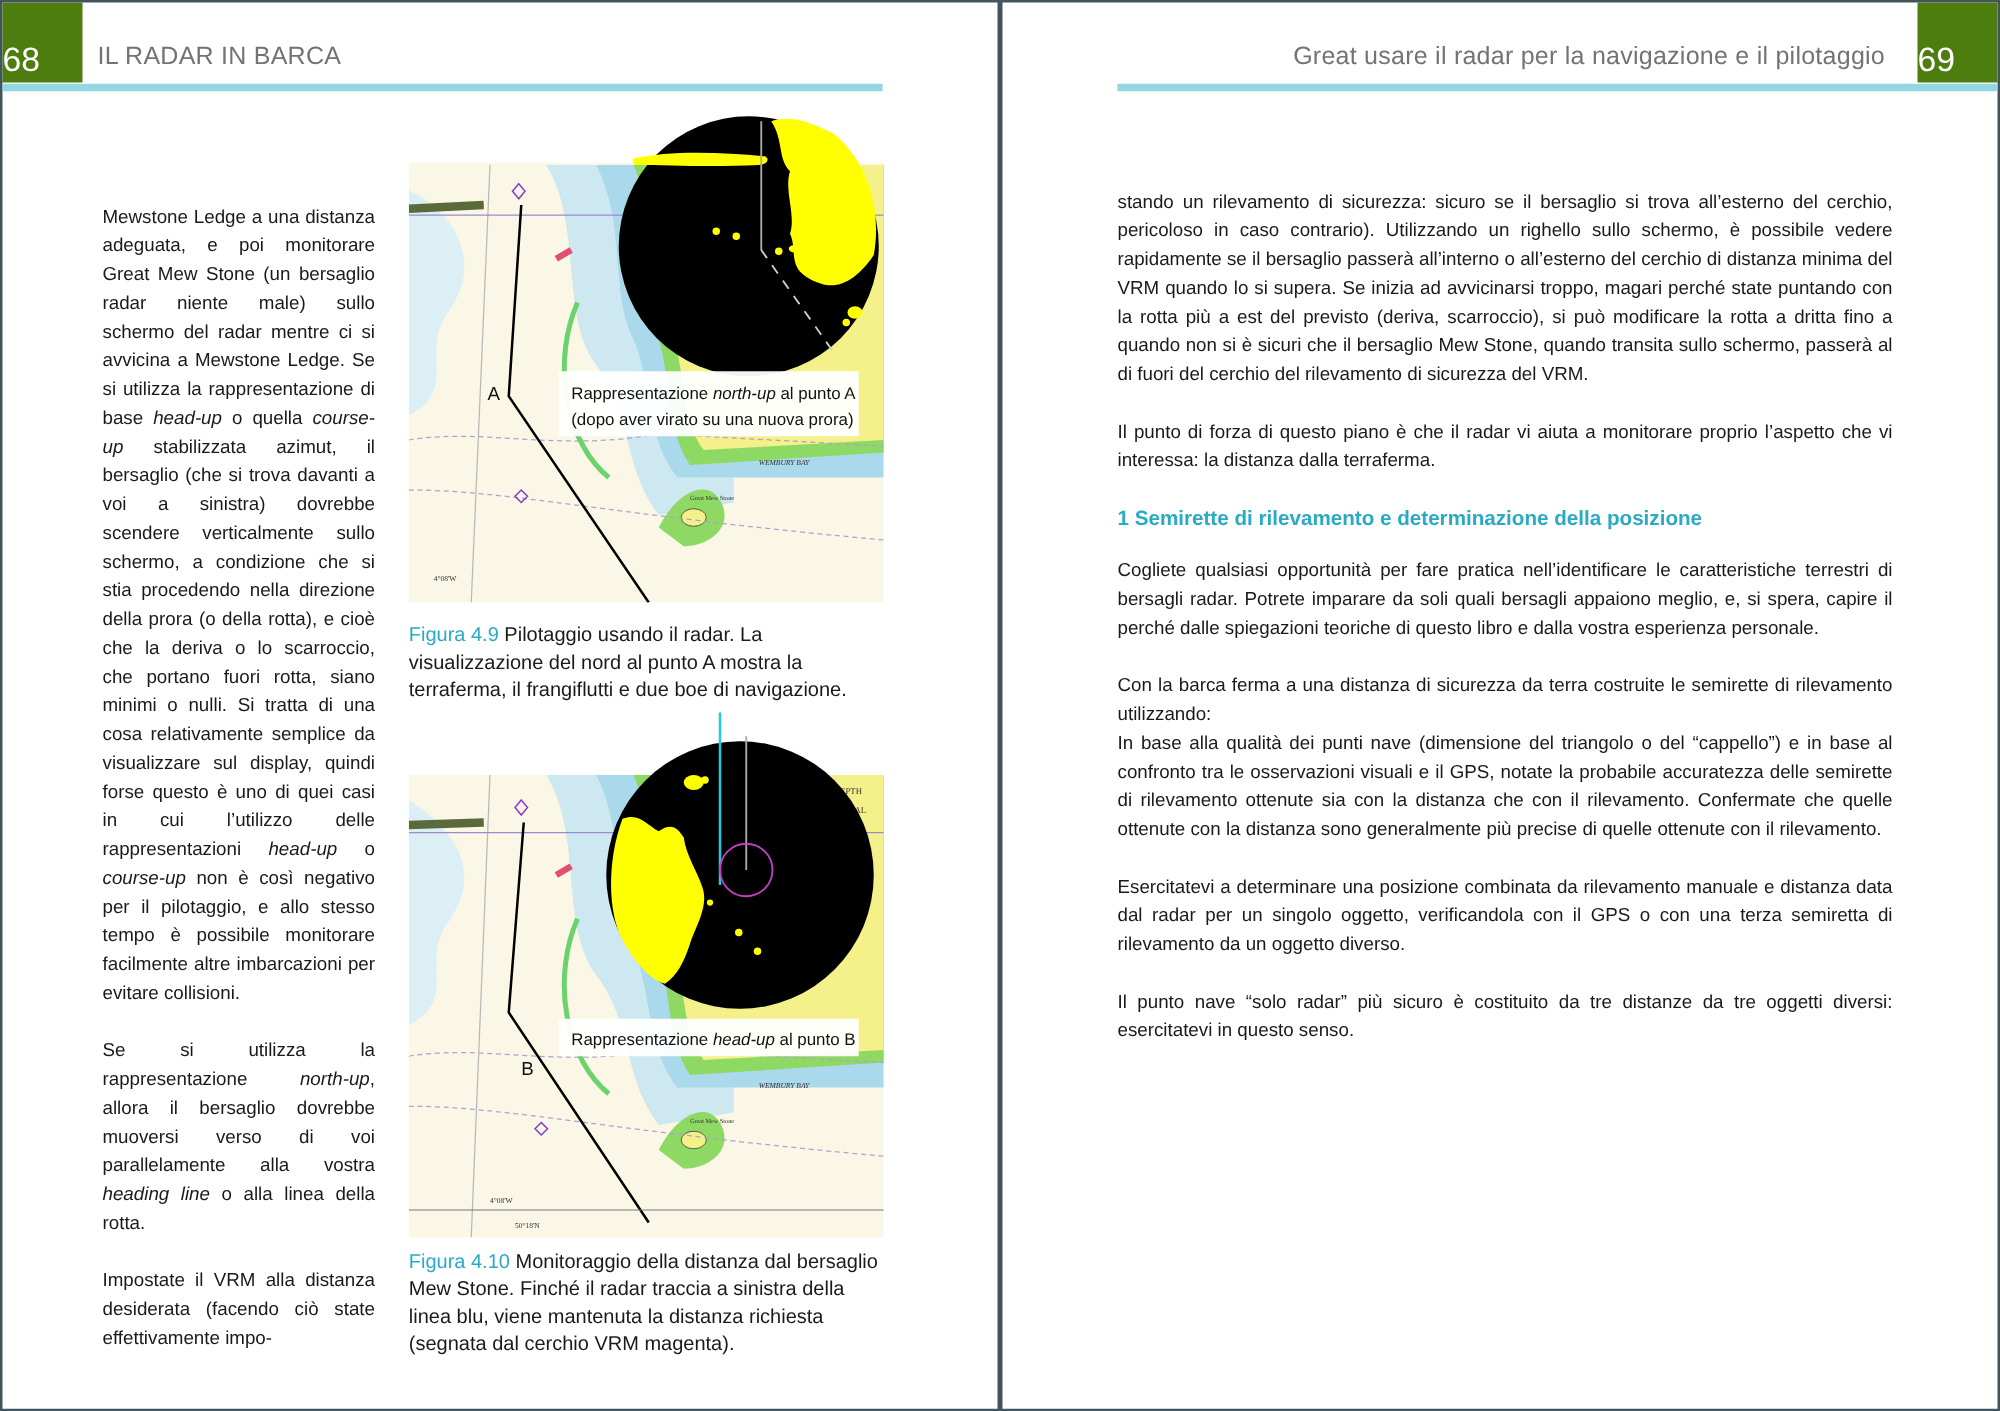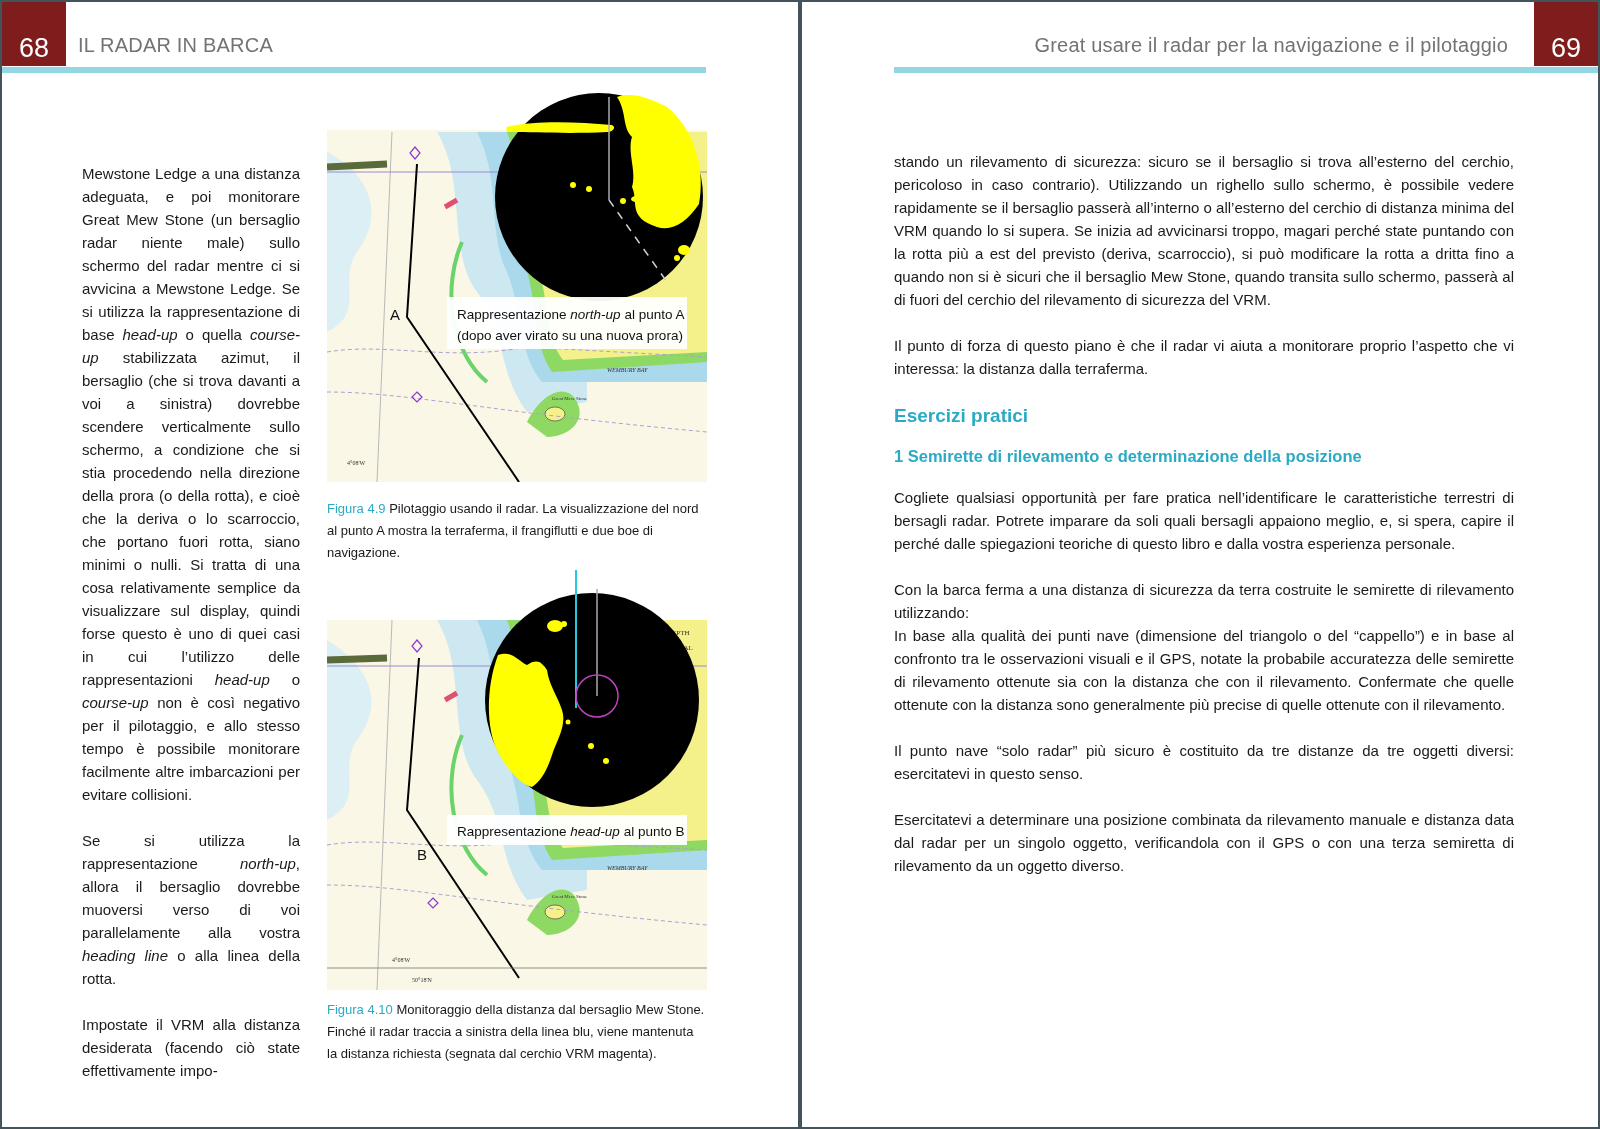--- a/index.html
+++ b/index.html
@@ -7,7 +7,7 @@
   .page { position:absolute; top:2px; height:1125px; background:#fff; }
   .page-left { left:2px; width:796px; }
   .page-right { left:802px; width:796px; }
-  .pnum { position:absolute; top:0; height:64px; width:64px; background:#7f1d1d; color:#fff; font-size:27px; text-align:center; line-height:92px; }
+  .pnum { position:absolute; top:0; height:64px; width:64px; background:#4d7c0f; color:#fff; font-size:27px; text-align:left; line-height:92px; }
   .page-left .pnum { left:0; }
   .page-right .pnum { right:0; }
   .running { position:absolute; top:32px; color:#737373; font-size:20px; letter-spacing:0.2px; }

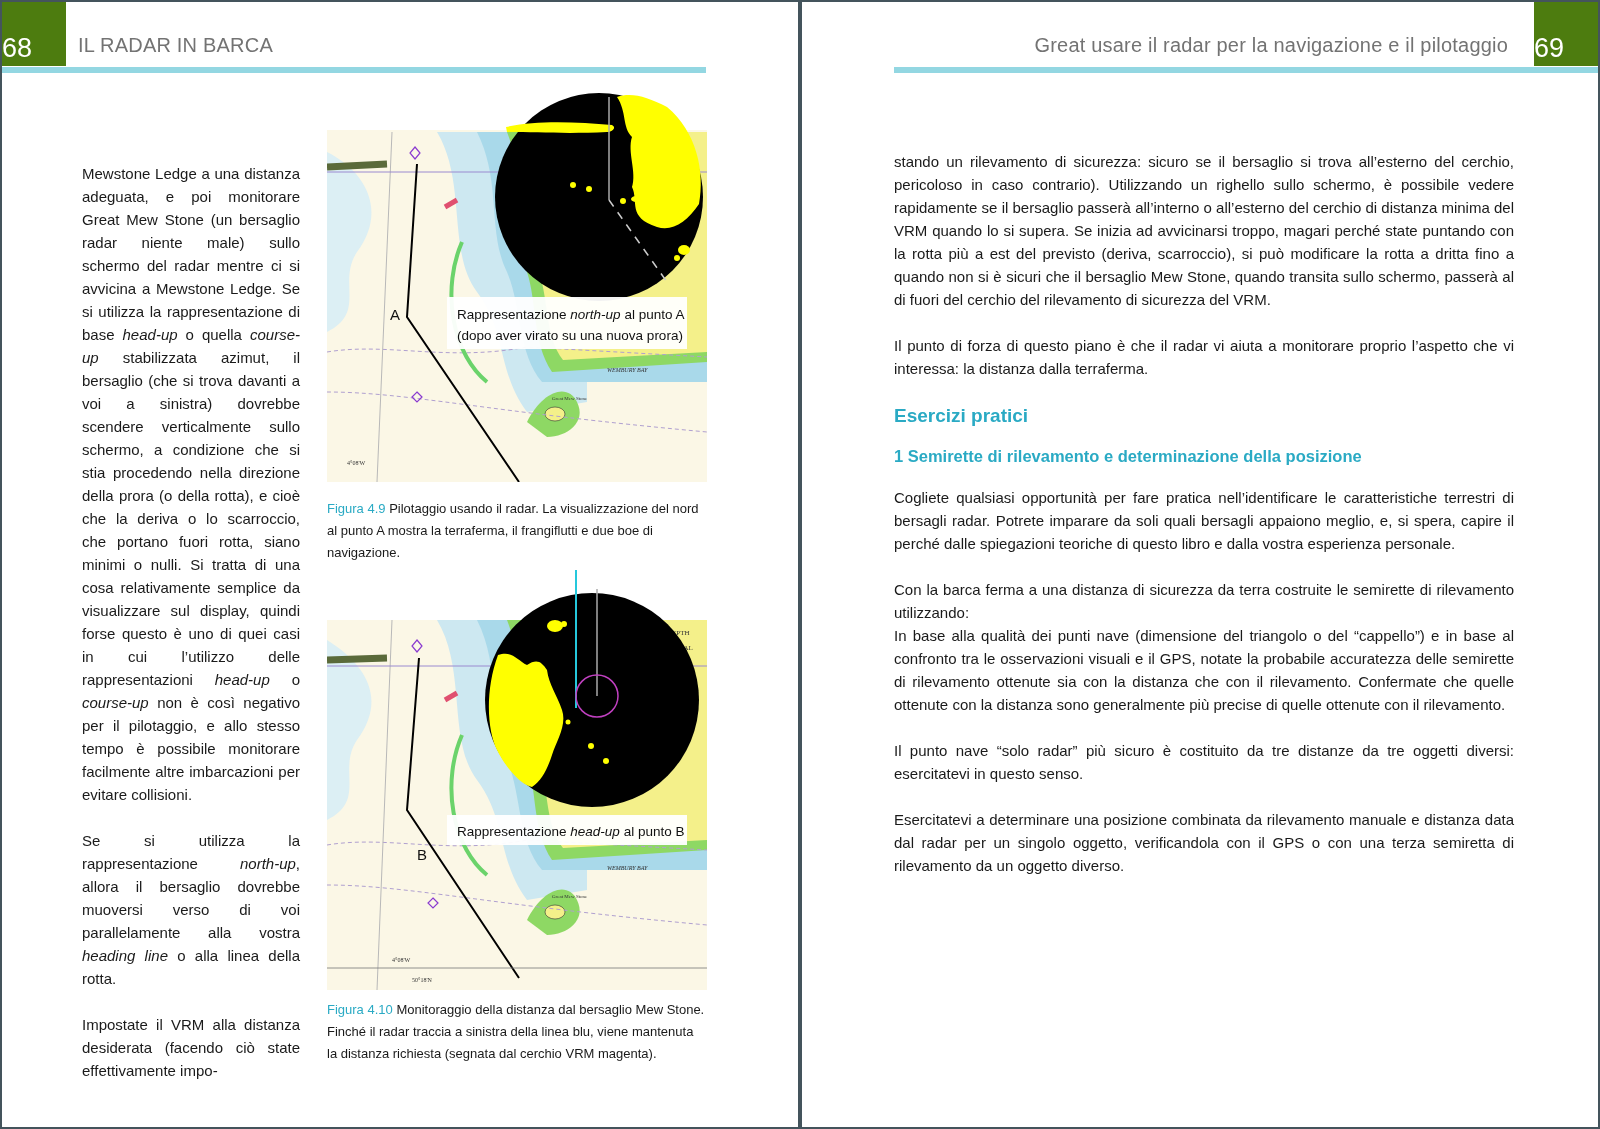--- a/index.html
+++ b/index.html
@@ -167,7 +167,6 @@
   <div class="col-right">
     <p>stando un rilevamento di sicurezza: sicuro se il bersaglio si trova all’esterno del cerchio, pericoloso in caso contrario). Utilizzando un righello sullo schermo, è possibile vedere rapidamente se il bersaglio passerà all’interno o all’esterno del cerchio di distanza minima del VRM quando lo si supera. Se inizia ad avvicinarsi troppo, magari perché state puntando con la rotta più a est del previsto (deriva, scarroccio), si può modificare la rotta a dritta fino a quando non si è sicuri che il bersaglio Mew Stone, quando transita sullo schermo, passerà al di fuori del cerchio del rilevamento di sicurezza del VRM.</p>
     <p>Il punto di forza di questo piano è che il radar vi aiuta a monitorare proprio l’aspetto che vi interessa: la distanza dalla terraferma.</p>
-    <h2>Esercizi pratici</h2>
     <h3>1 Semirette di rilevamento e determinazione della posizione</h3>
     <p>Cogliete qualsiasi opportunità per fare pratica nell’identificare le caratteristiche terrestri di bersagli radar. Potrete imparare da soli quali bersagli appaiono meglio, e, si spera, capire il perché dalle spiegazioni teoriche di questo libro e dalla vostra esperienza personale.</p>
     <p style="margin-bottom:0">Con la barca ferma a una distanza di sicurezza da terra costruite le semirette di rilevamento utilizzando:</p>

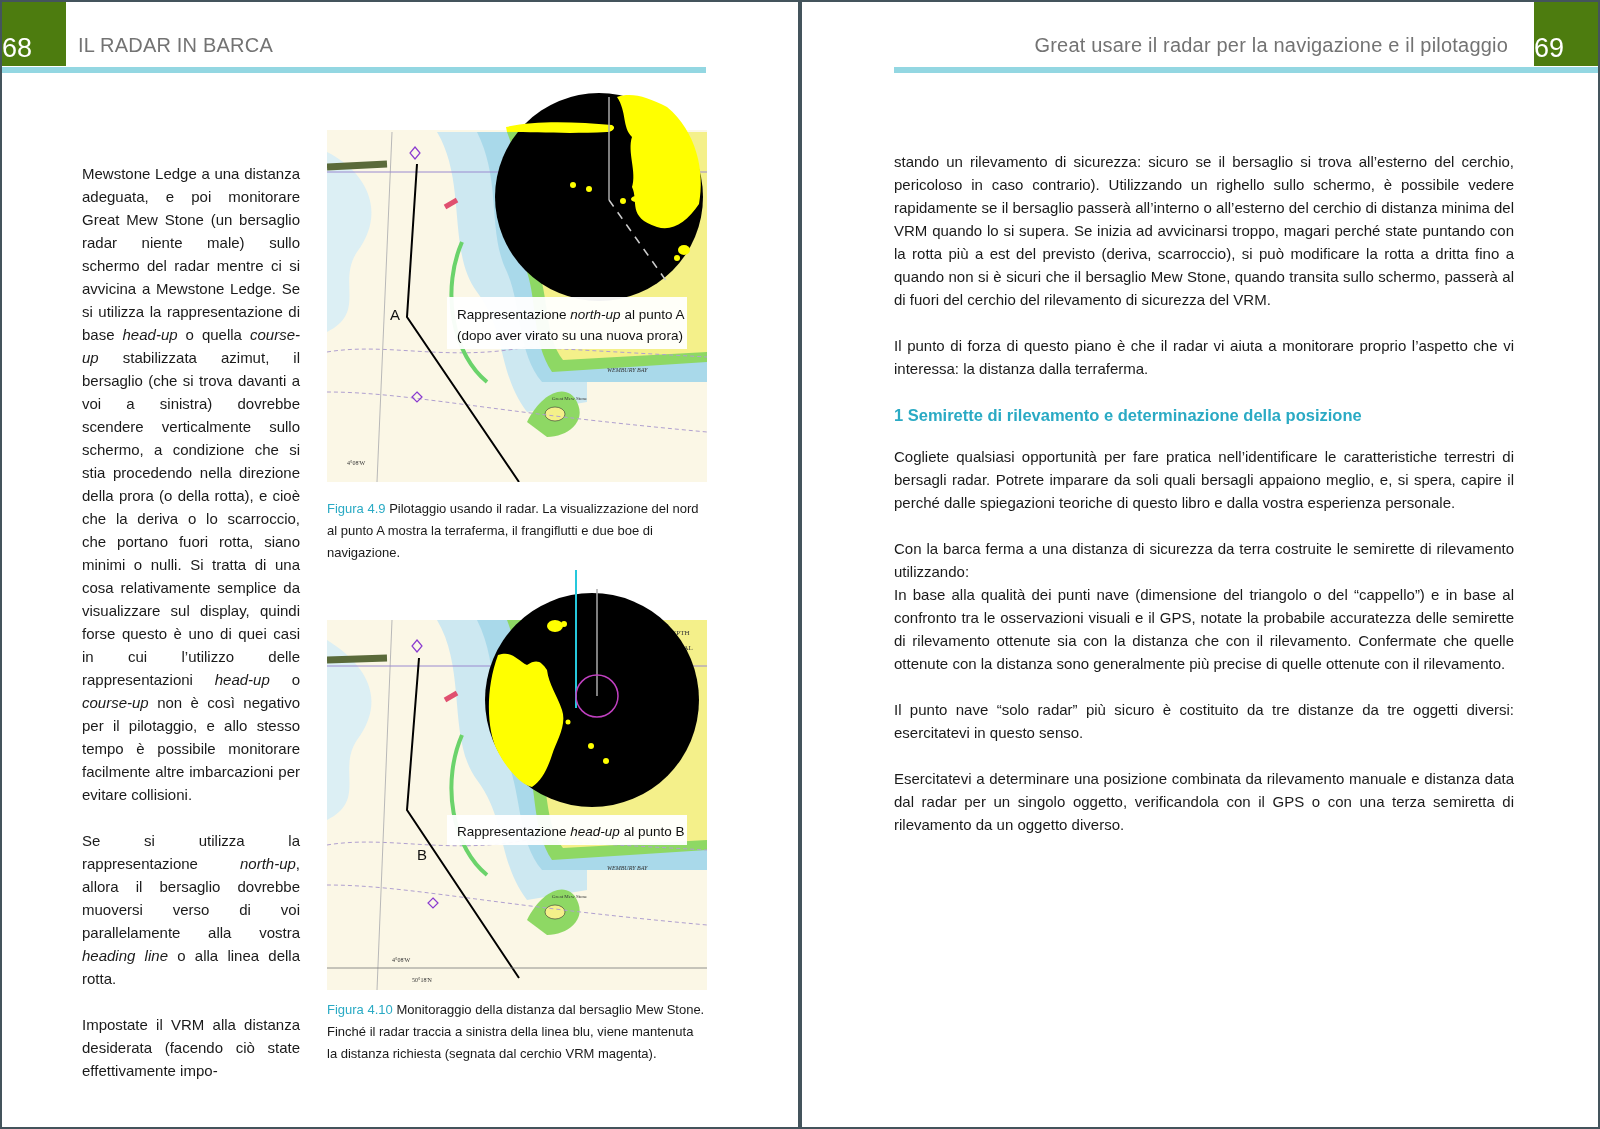--- a/index.html
+++ b/index.html
@@ -25,7 +25,7 @@
   .col-right ul { margin:0 0 23px 0; padding:0; list-style:none; }
   .col-right li { position:relative; padding-left:30px; }
   .col-right li::before { content:"\2022"; position:absolute; left:0; }
-  .caption { position:absolute; left:325px; width:380px; font-size:13px; line-height:22px; color:#1a1a1a; }
+  .caption { position:absolute; left:325px; width:380px; font-size:16px; line-height:22px; color:#1a1a1a; }
   .caption .fig { color:#2aaac4; }
   .figure { position:absolute; left:325px; width:380px; }
   em { font-style:italic; }

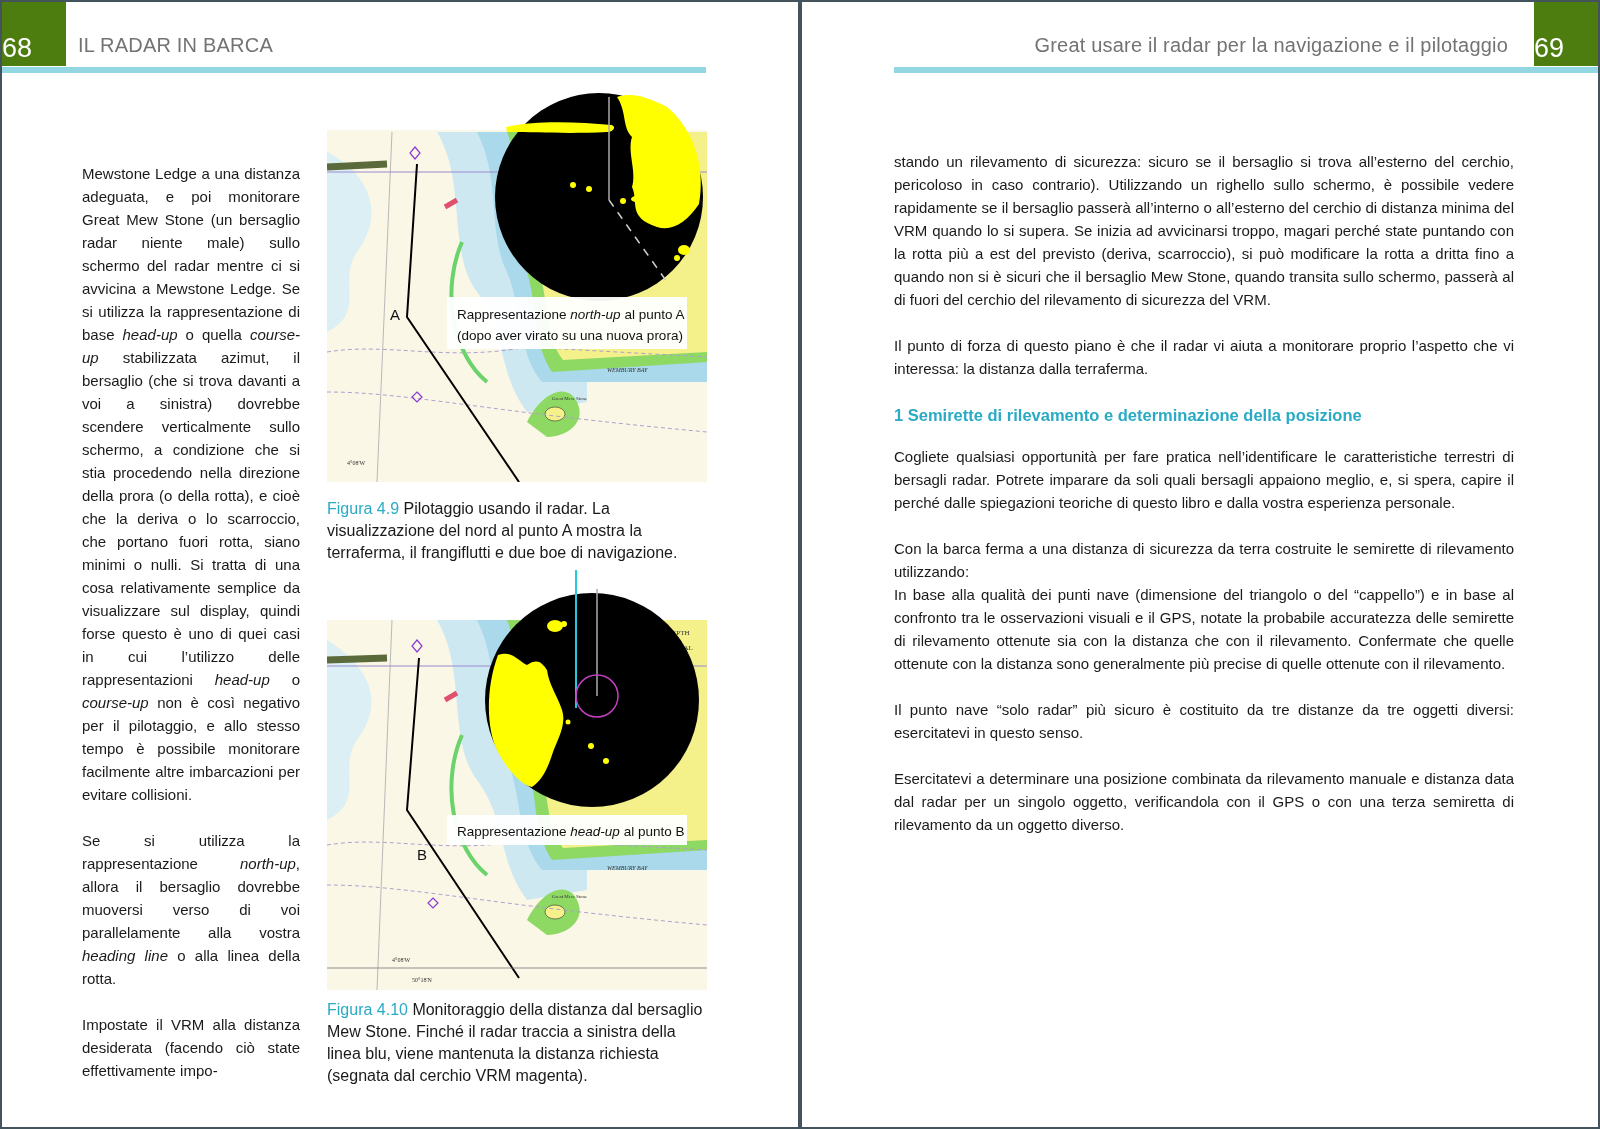--- a/index.html
+++ b/index.html
@@ -171,8 +171,8 @@
     <p>Cogliete qualsiasi opportunità per fare pratica nell’identificare le caratteristiche terrestri di bersagli radar. Potrete imparare da soli quali bersagli appaiono meglio, e, si spera, capire il perché dalle spiegazioni teoriche di questo libro e dalla vostra esperienza personale.</p>
     <p style="margin-bottom:0">Con la barca ferma a una distanza di sicurezza da terra costruite le semirette di rilevamento utilizzando:</p>
     <p>In base alla qualità dei punti nave (dimensione del triangolo o del “cappello”) e in base al confronto tra le osservazioni visuali e il GPS, notate la probabile accuratezza delle semirette di rilevamento ottenute sia con la distanza che con il rilevamento. Confermate che quelle ottenute con la distanza sono generalmente più precise di quelle ottenute con il rilevamento.</p>
+    <p>Esercitatevi a determinare una posizione combinata da rilevamento manuale e distanza data dal radar per un singolo oggetto, verificandola con il GPS o con una terza semiretta di rilevamento da un oggetto diverso.</p>
     <p>Il punto nave “solo radar” più sicuro è costituito da tre distanze da tre oggetti diversi: esercitatevi in questo senso.</p>
-    <p>Esercitatevi a determinare una posizione combinata da rilevamento manuale e distanza data dal radar per un singolo oggetto, verificandola con il GPS o con una terza semiretta di rilevamento da un oggetto diverso.</p>
   </div>
 </div>
 

